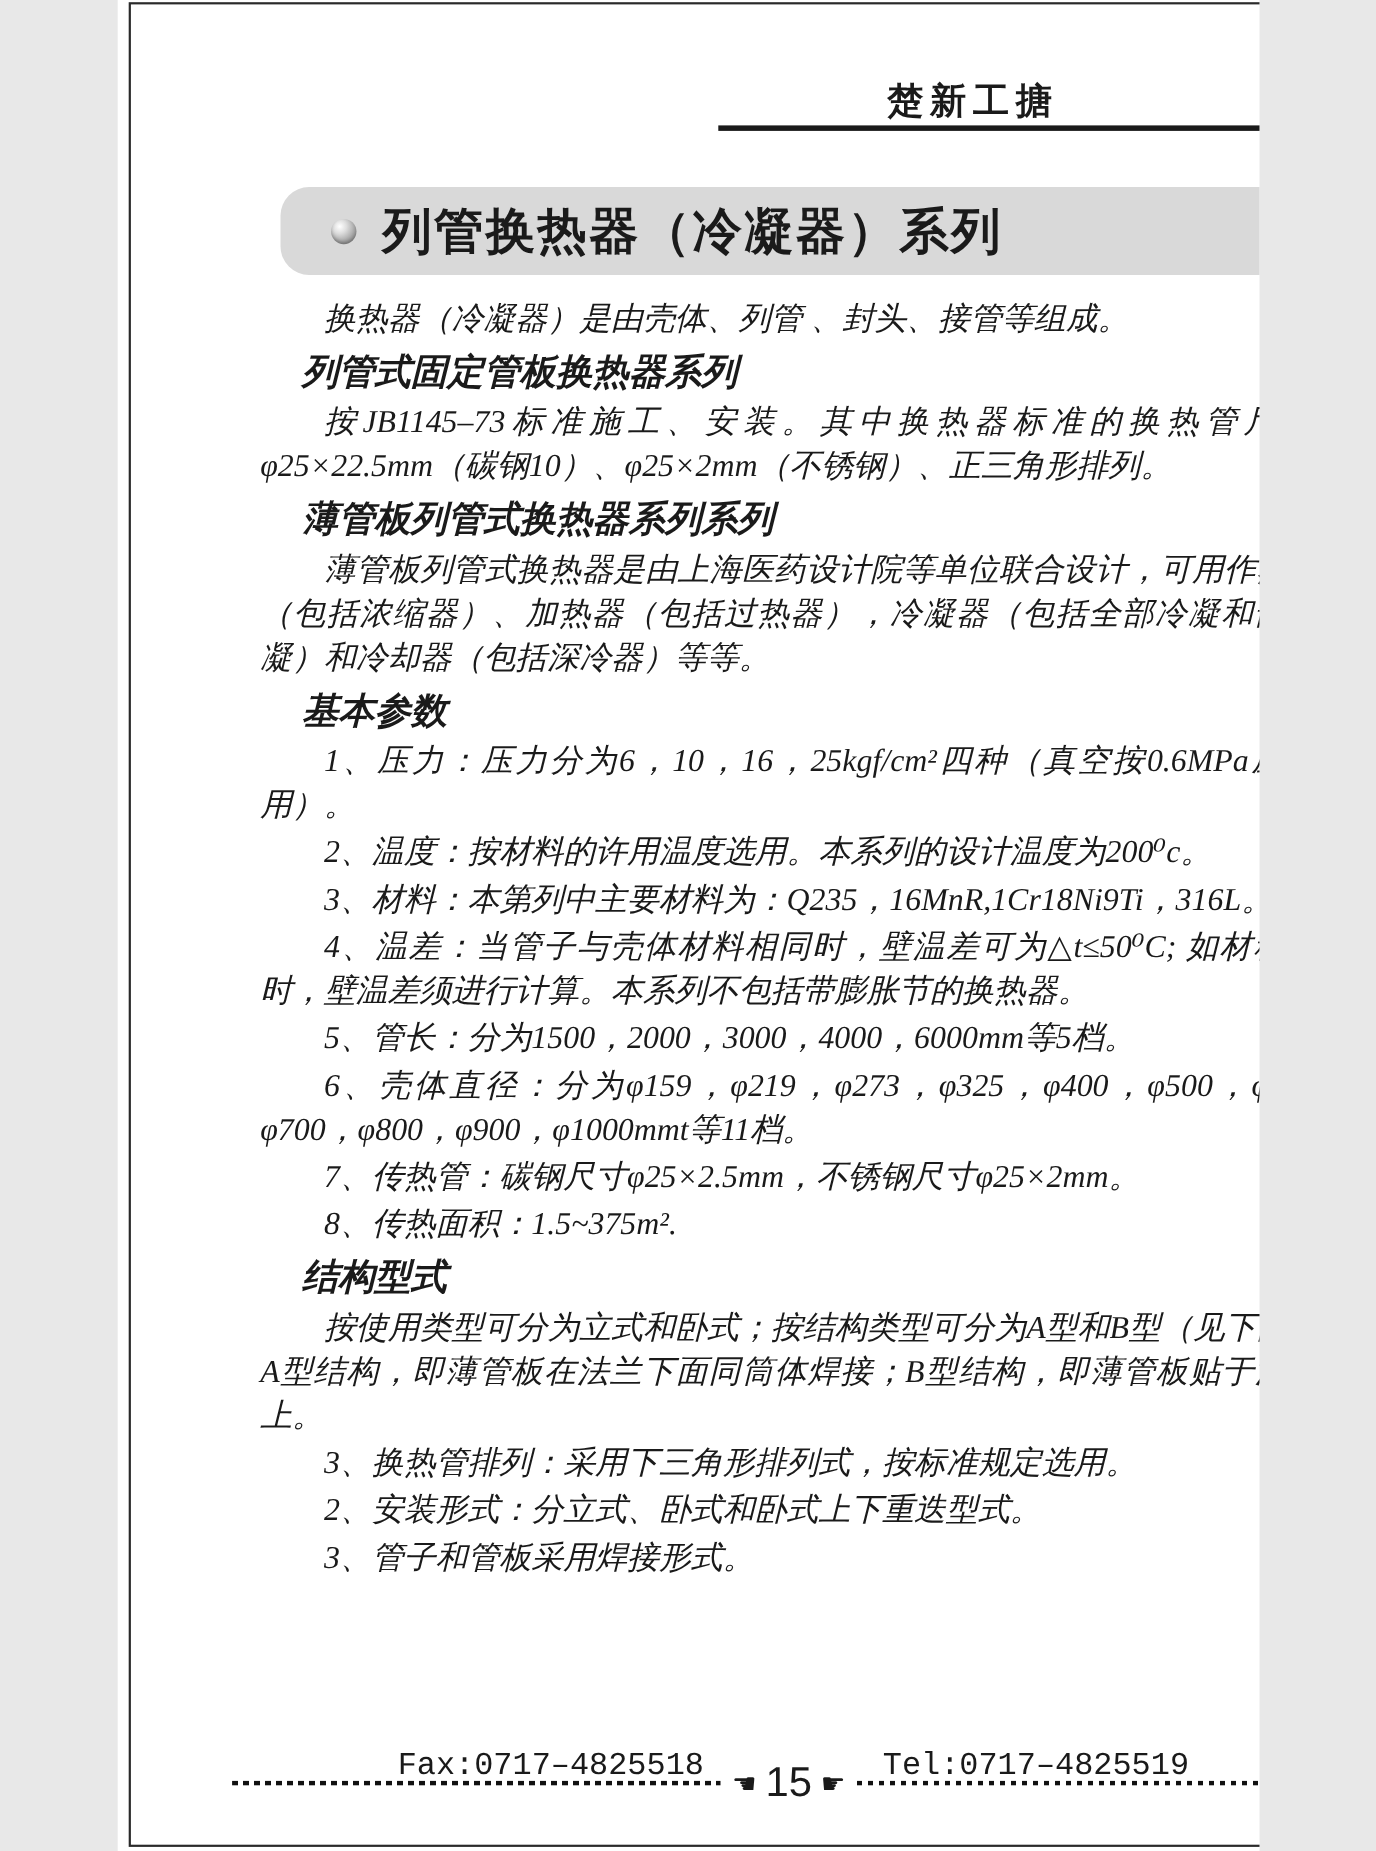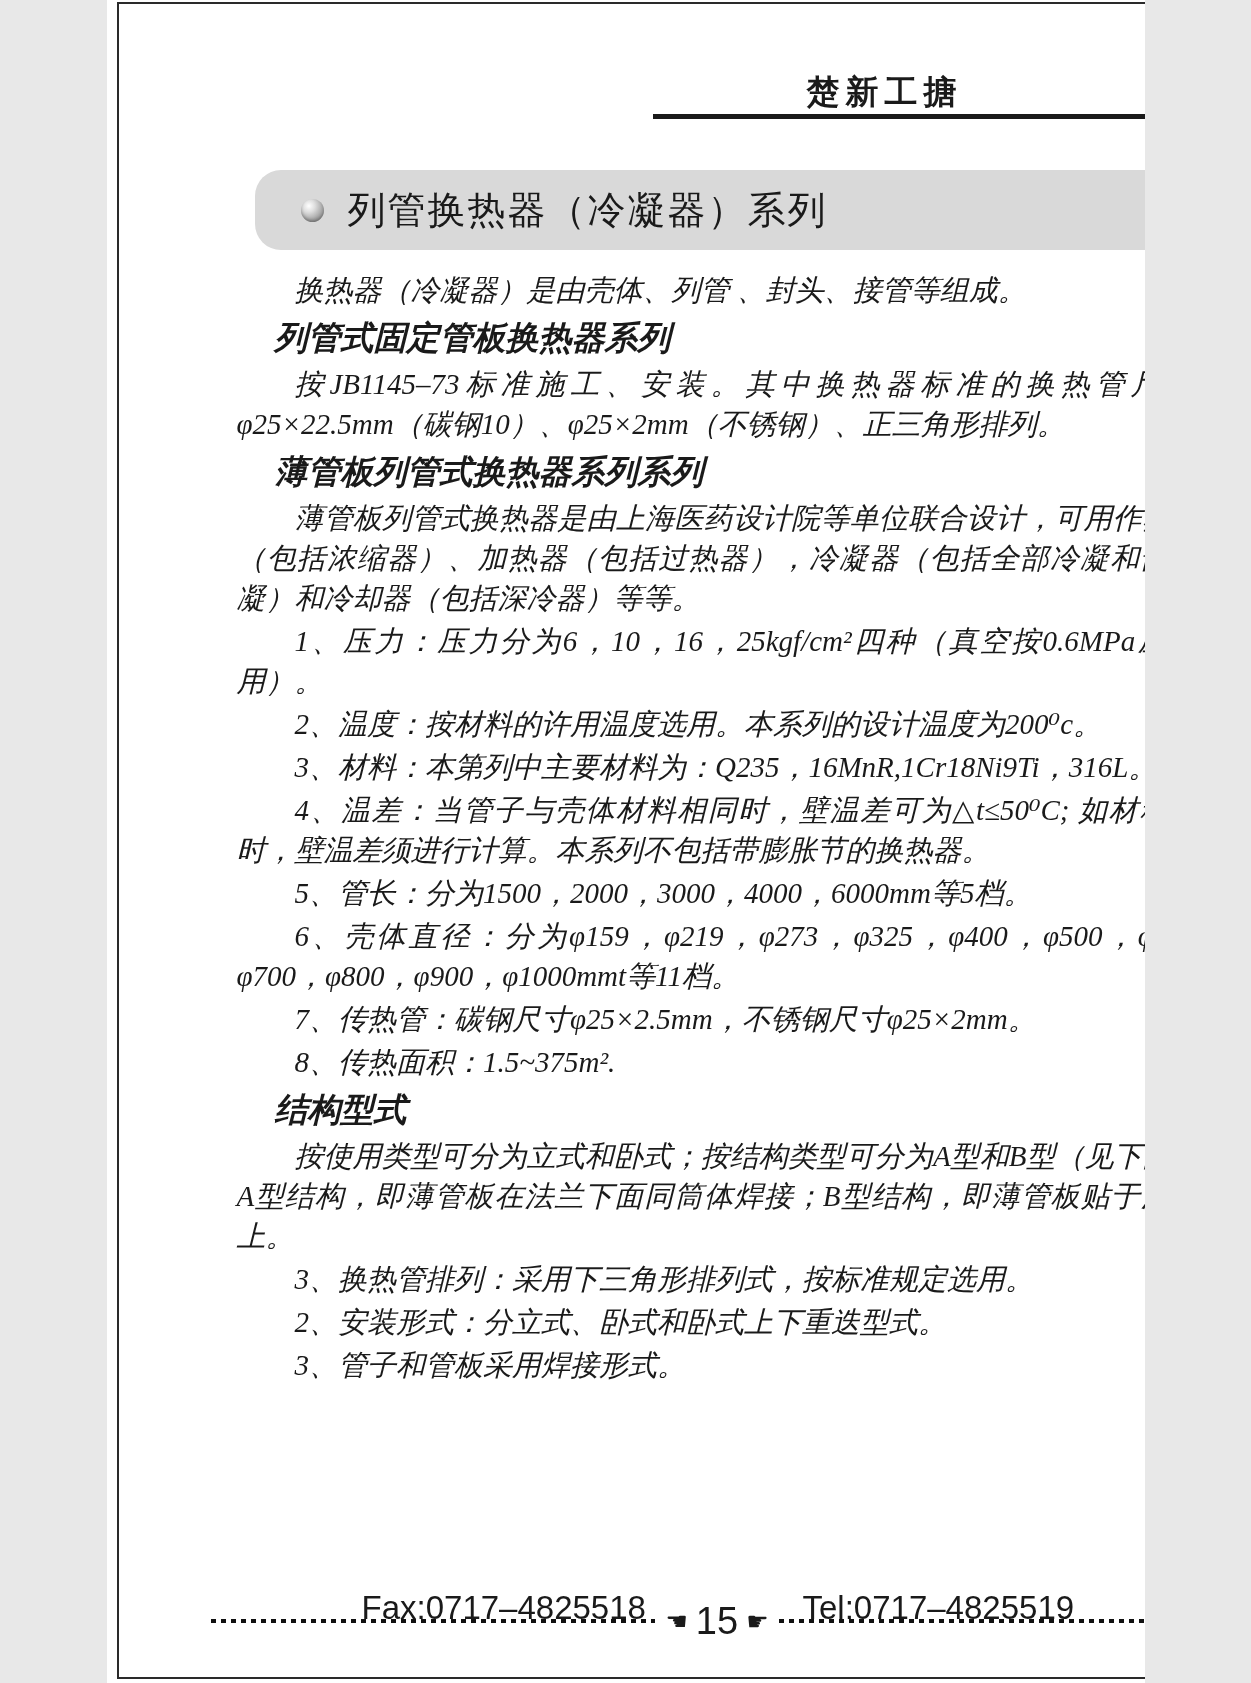--- a/index.html
+++ b/index.html
@@ -46,7 +46,7 @@
   }
   .banner-title{
     margin-left:24px;
-    font-weight:normal;font-size:38px;
+    font-weight:bold;font-size:45px;
     letter-spacing:2px;white-space:nowrap;
   }
   

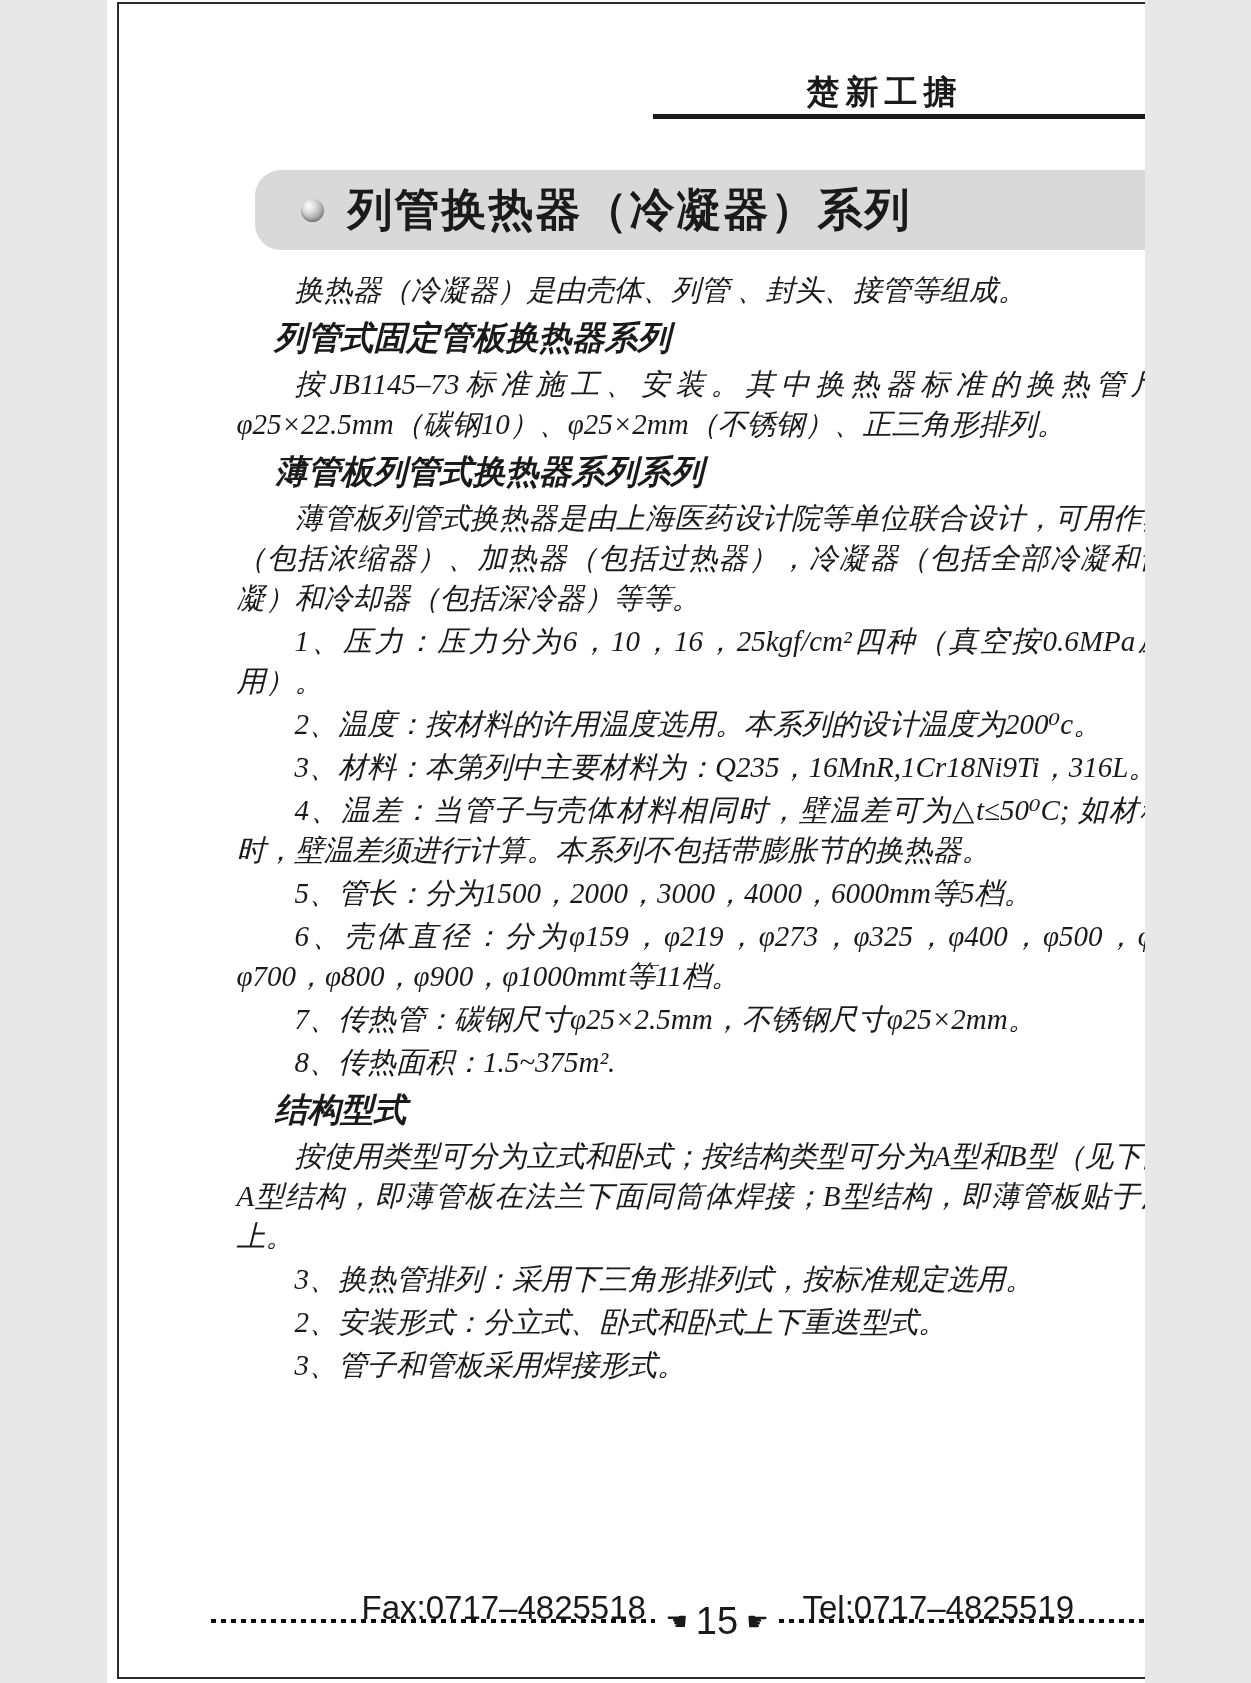--- a/index.html
+++ b/index.html
@@ -125,6 +125,7 @@
       <p class="body-para">按JB1145–73标准施工、安装。其中换热器标准的换热管尺寸为φ25×22.5mm（碳钢10）、φ25×2mm（不锈钢）、正三角形排列。</p>
       <h3 class="section-heading">薄管板列管式换热器系列系列</h3>
       <p class="body-para">薄管板列管式换热器是由上海医药设计院等单位联合设计，可用作蒸发器（包括浓缩器）、加热器（包括过热器），冷凝器（包括全部冷凝和部分冷凝）和冷却器（包括深冷器）等等。</p>
+      <h3 class="section-heading">基本参数</h3>
       <p class="body-para">1、压力：压力分为6，10，16，25kgf/cm²四种（真空按0.6MPa压力选用）。</p>
       <p class="body-para">2、温度：按材料的许用温度选用。本系列的设计温度为200⁰c。</p>
       <p class="body-para">3、材料：本第列中主要材料为：Q235，16MnR,1Cr18Ni9Ti，316L。</p>

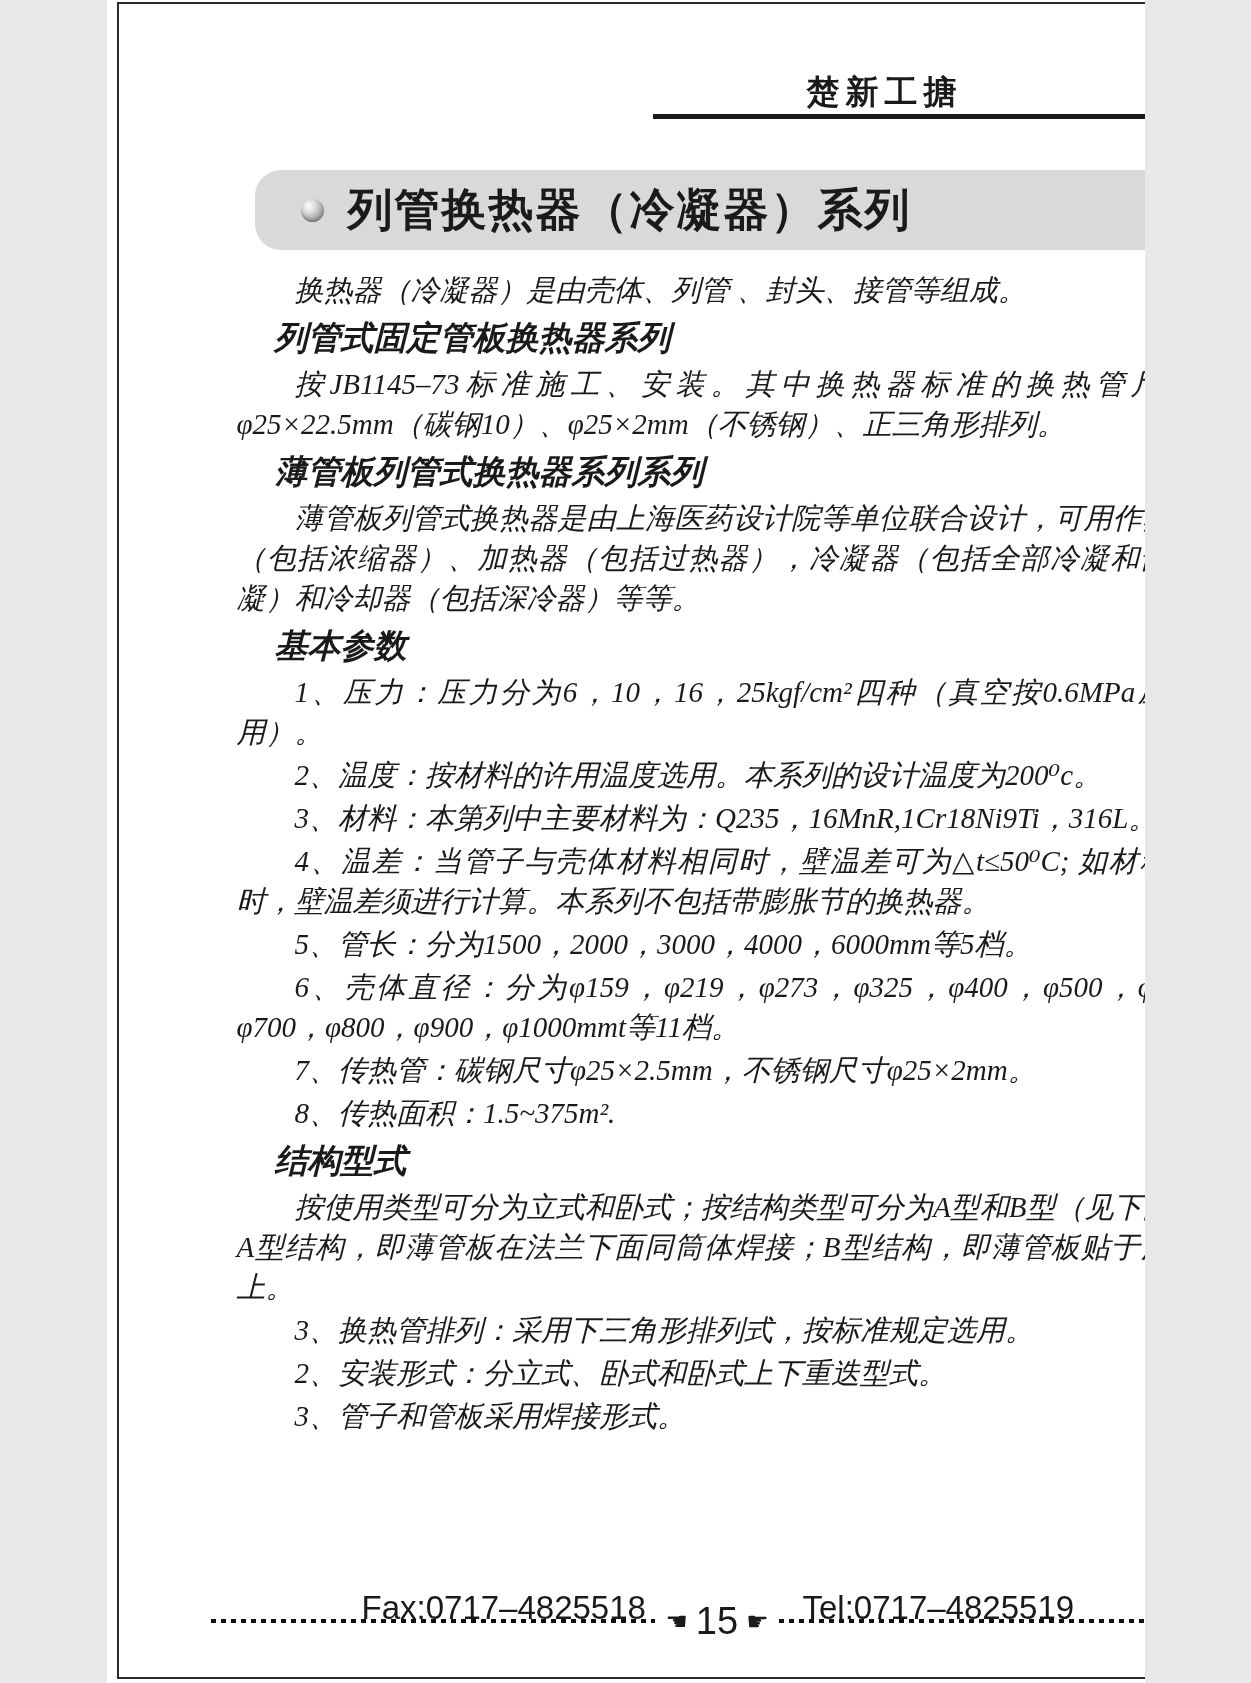--- a/index.html
+++ b/index.html
@@ -69,8 +69,8 @@
   
   .footer-fax,.footer-tel{
     position:absolute;top:1589px;
-    font-family:Liberation Sans, sans-serif;
-    font-size:33px;white-space:nowrap;
+    font-family:Liberation Mono, monospace;
+    font-size:29px;white-space:nowrap;
   }
   .footer-fax{left:255px;}
   .footer-tel{left:696px;}

